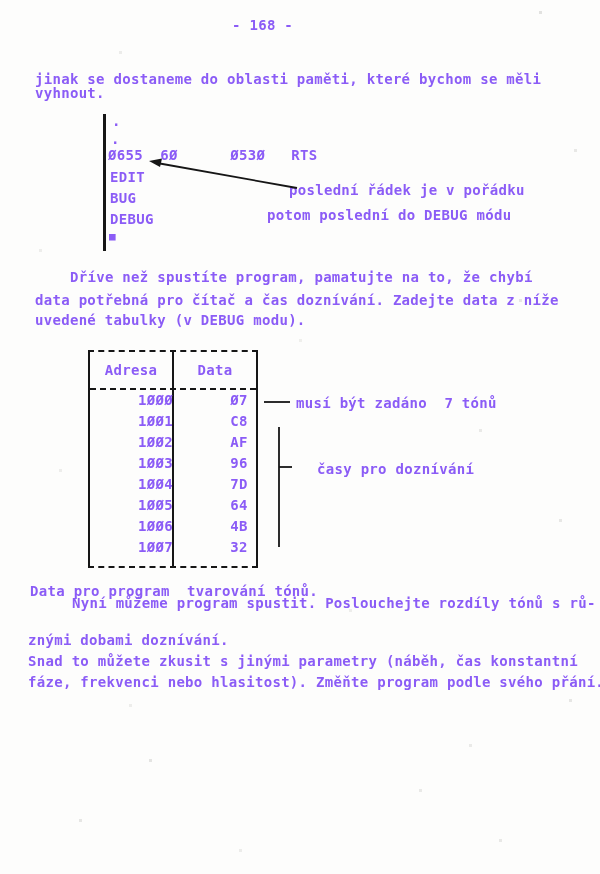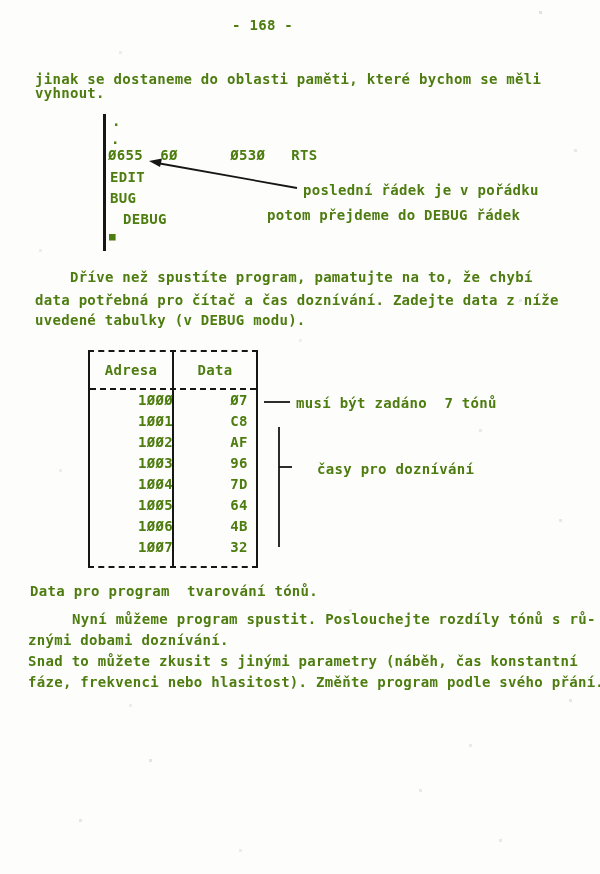--- a/index.html
+++ b/index.html
@@ -14,7 +14,7 @@
     overflow: hidden;
     font-family: "DejaVu Sans Mono", "Liberation Mono", monospace;
     font-weight: 700;
-    color: #4d7c0f;
+    color: #8b5cf6;
     font-size: 14px;
     letter-spacing: 0.3px;
   }

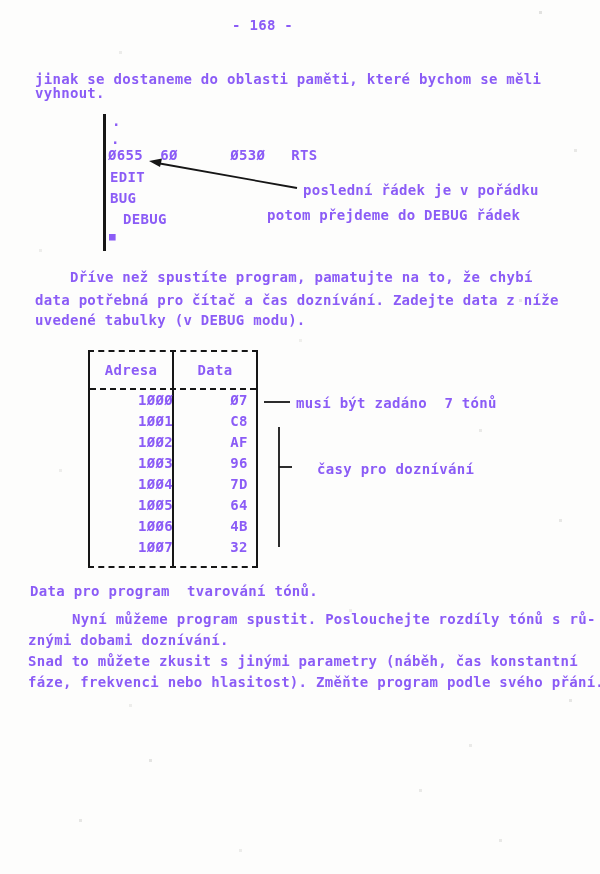--- a/index.html
+++ b/index.html
@@ -86,7 +86,7 @@
   <div class="abs" style="left:110px; top:210px;margin-left:13px;">DEBUG</div>
   <div class="abs cursor-block" style="left:109px; top:228px;">■</div>
 
-  <div class="abs" style="left:303px; top:181px;">poslední řádek je v pořádku</div>
+  <div class="abs" style="left:289px; top:181px;">poslední řádek je v pořádku</div>
   <div class="abs" style="left:267px; top:206px;">potom přejdeme do DEBUG řádek</div>
 
   <div class="abs" style="left:70px; top:268px;">Dříve než spustíte program, pamatujte na to, že chybí</div>

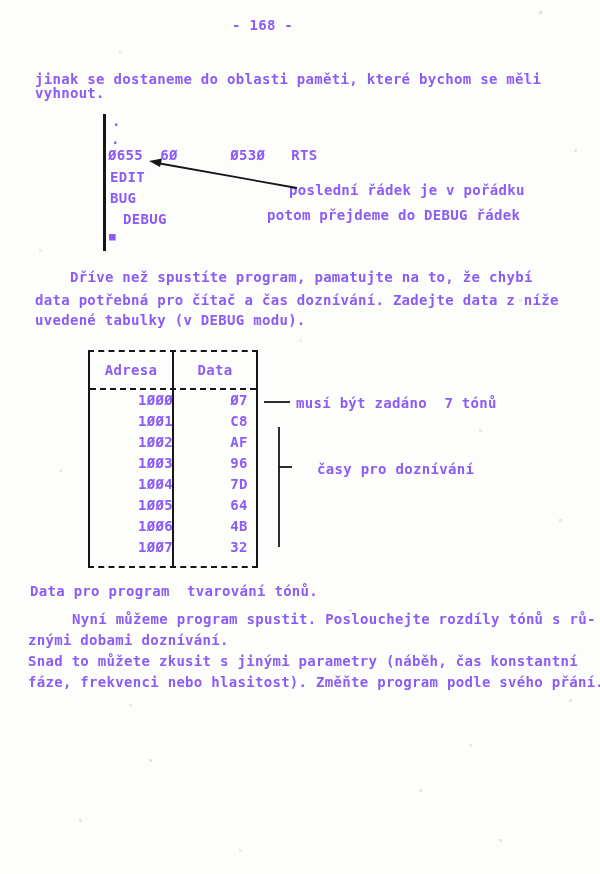--- a/index.html
+++ b/index.html
@@ -83,7 +83,7 @@
   <div class="abs" style="left:108px; top:146px;">Ø655  6Ø      Ø53Ø   RTS</div>
   <div class="abs" style="left:110px; top:168px;">EDIT</div>
   <div class="abs" style="left:110px; top:189px;">BUG</div>
-  <div class="abs" style="left:110px; top:210px;margin-left:13px;">DEBUG</div>
+  <div class="abs" style="left:110px; top:210px;">DEBUG</div>
   <div class="abs cursor-block" style="left:109px; top:228px;">■</div>
 
   <div class="abs" style="left:289px; top:181px;">poslední řádek je v pořádku</div>

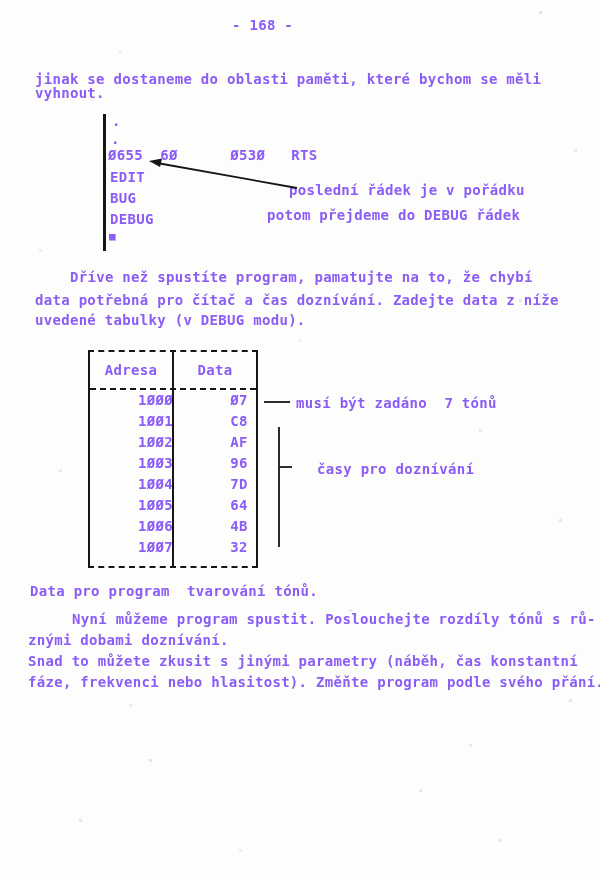--- a/index.html
+++ b/index.html
@@ -87,7 +87,7 @@
   <div class="abs cursor-block" style="left:109px; top:228px;">■</div>
 
   <div class="abs" style="left:289px; top:181px;">poslední řádek je v pořádku</div>
-  <div class="abs" style="left:267px; top:206px;">potom přejdeme do DEBUG řádek</div>
+  <div class="abs" style="left:267px; top:206px;">potom poslední do DEBUG módu</div>
 
   <div class="abs" style="left:70px; top:268px;">Dříve než spustíte program, pamatujte na to, že chybí</div>
   <div class="abs" style="left:35px; top:291px;">data potřebná pro čítač a čas doznívání. Zadejte data z níže</div>

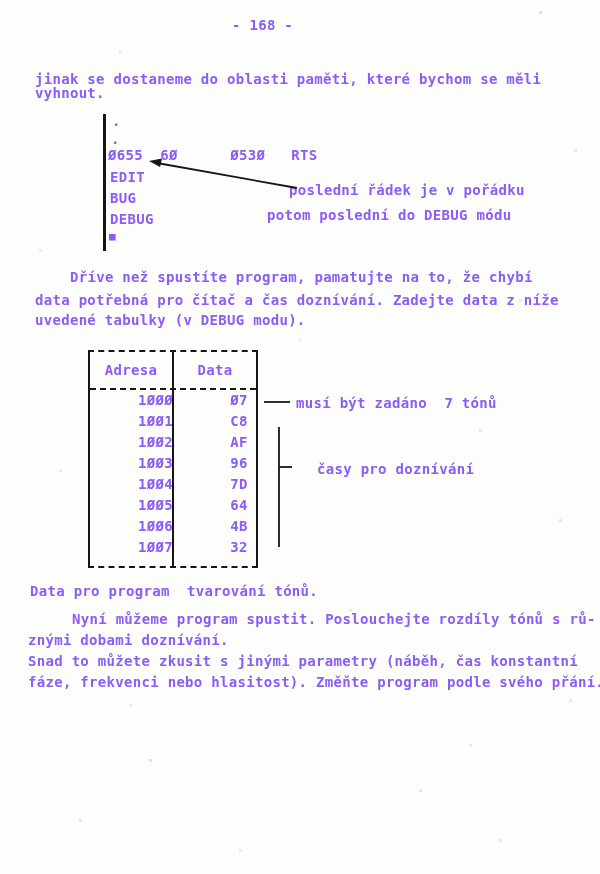--- a/index.html
+++ b/index.html
@@ -136,7 +136,7 @@
   <div class="abs" style="left:296px; top:460px;margin-left:21px;">časy pro doznívání</div>
 
   <div class="abs" style="left:30px; top:582px;">Data pro program  tvarování tónů.</div>
-  <div class="abs" style="left:72px; top:610px;">Nyní můžeme program spustit. Poslouchejte rozdíly tónů s rů-</div>
+  <div class="abs" style="left:72px; top:594px;">Nyní můžeme program spustit. Poslouchejte rozdíly tónů s rů-</div>
   <div class="abs" style="left:28px; top:652px;">Snad to můžete zkusit s jinými parametry (náběh, čas konstantní</div>
   <div class="abs" style="left:28px; top:631px;">znými dobami doznívání.</div>
   <div class="abs" style="left:28px; top:673px;">fáze, frekvenci nebo hlasitost). Změňte program podle svého přání.</div>

